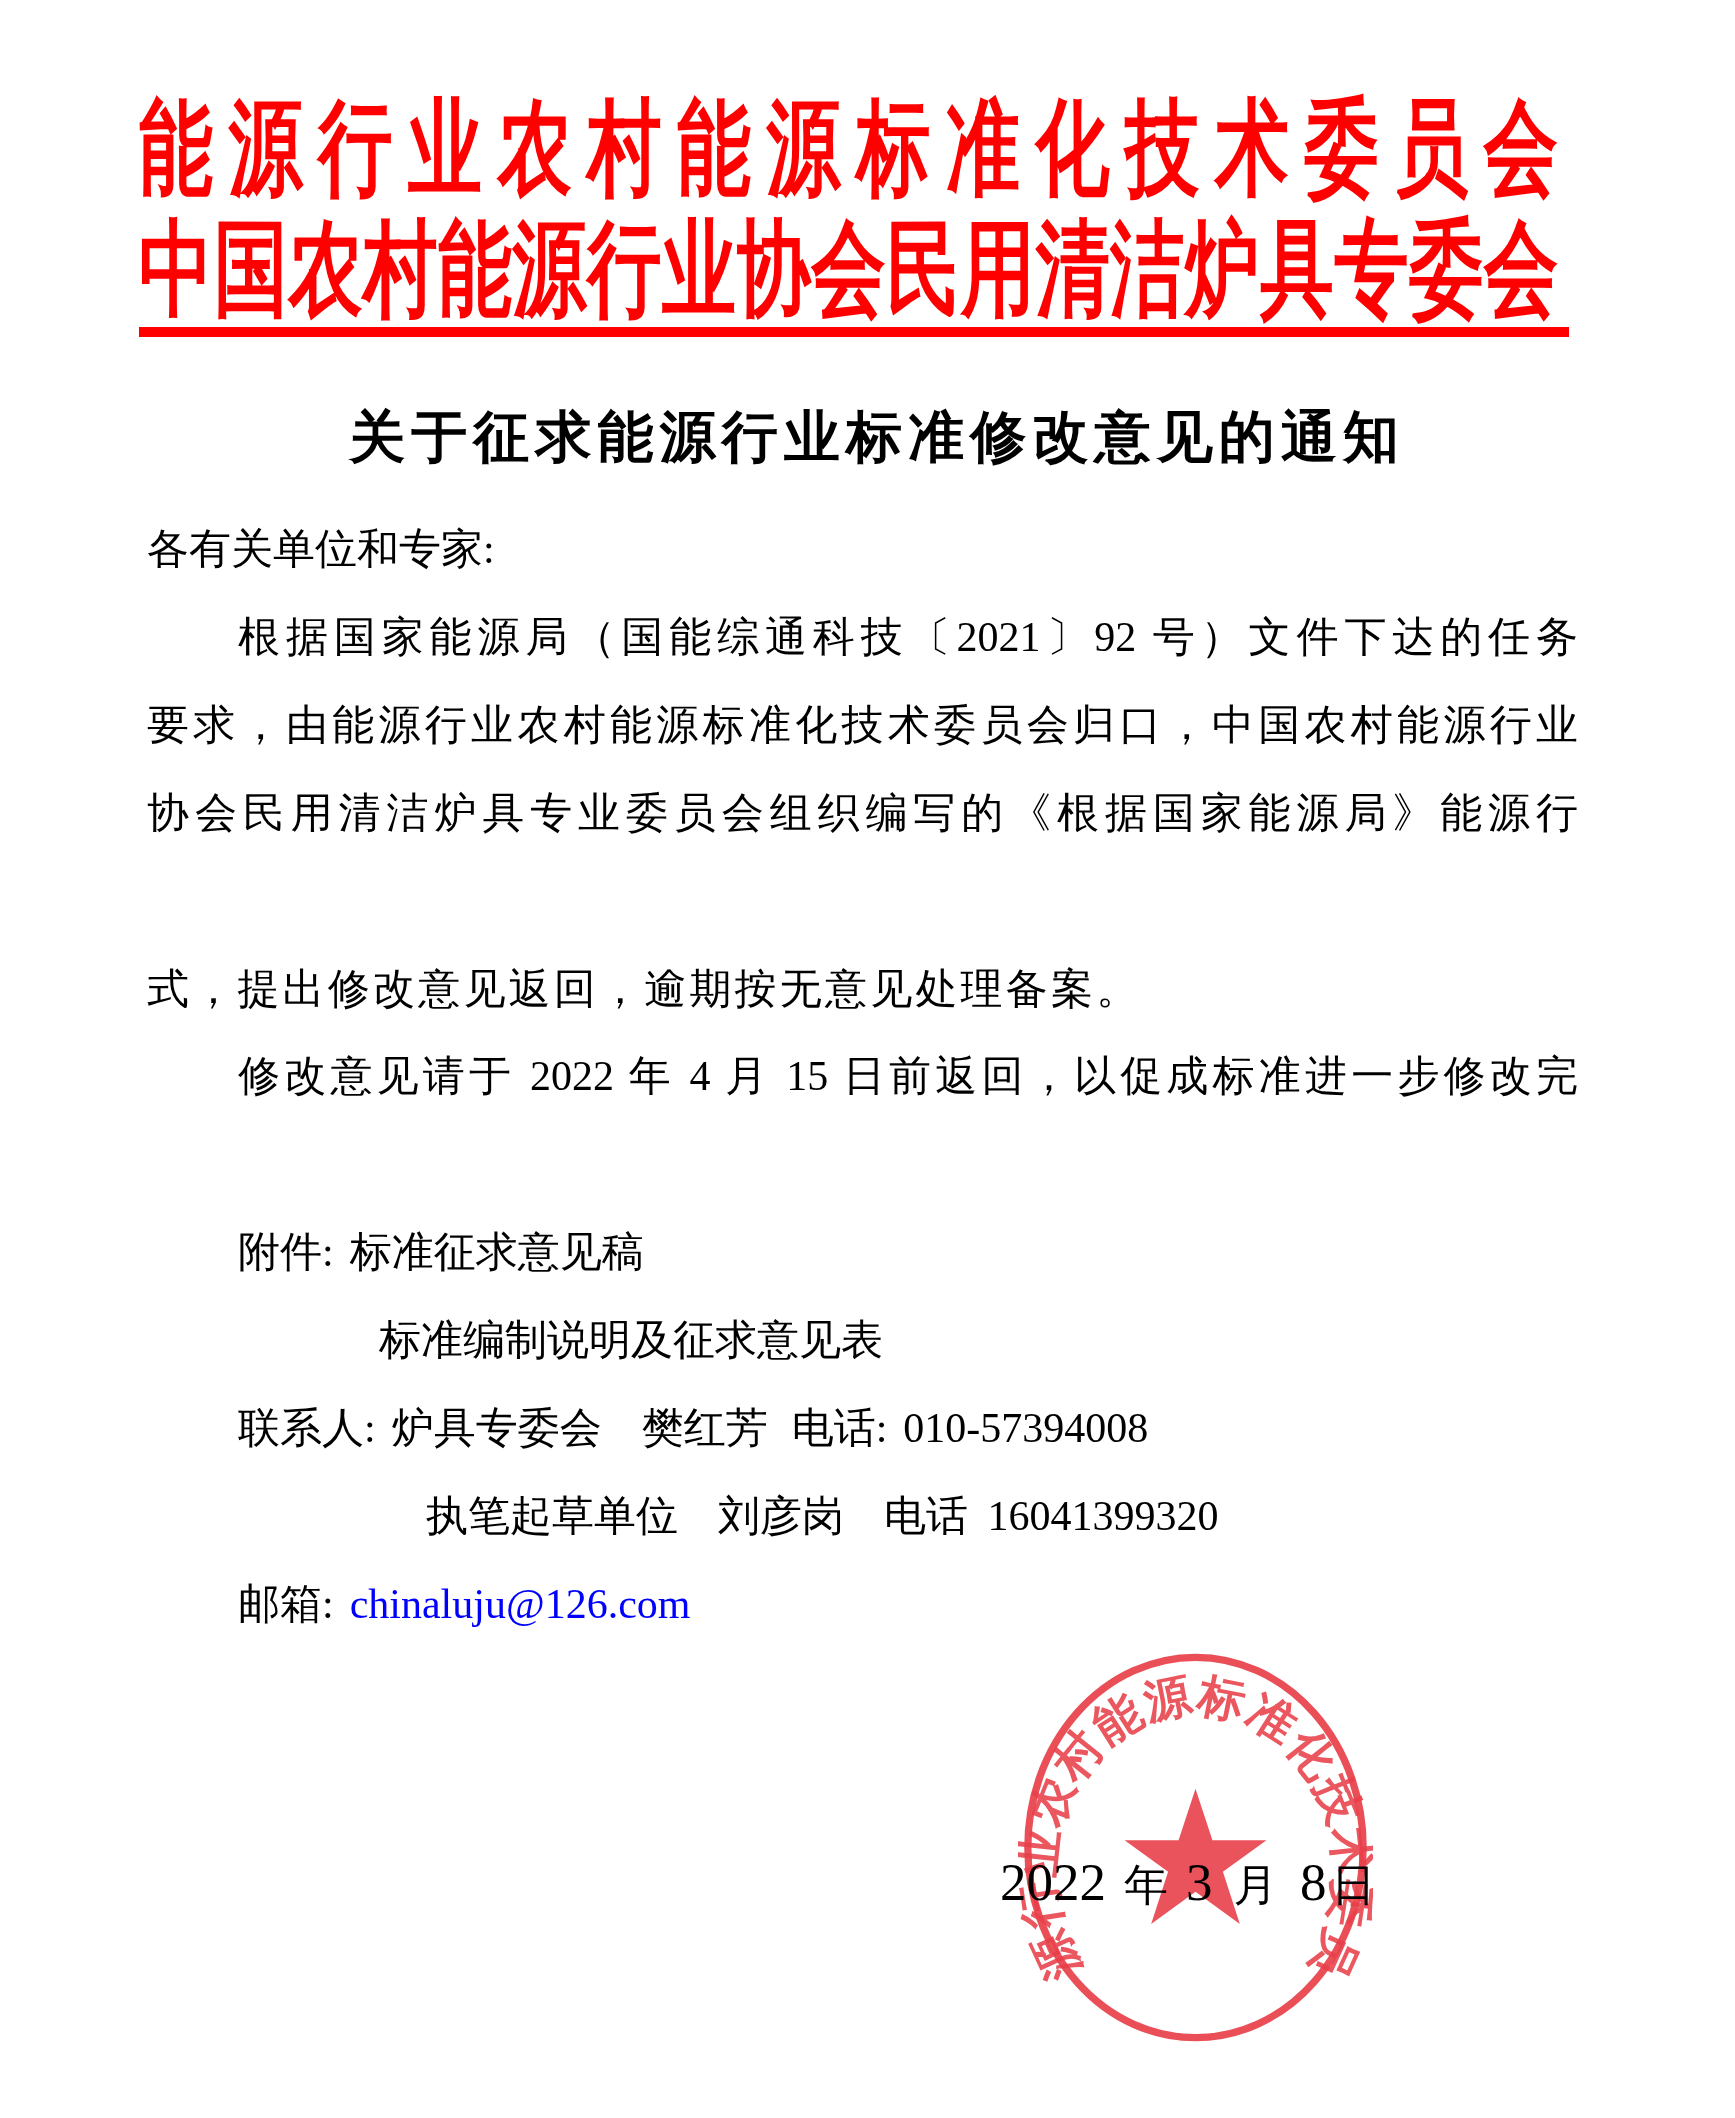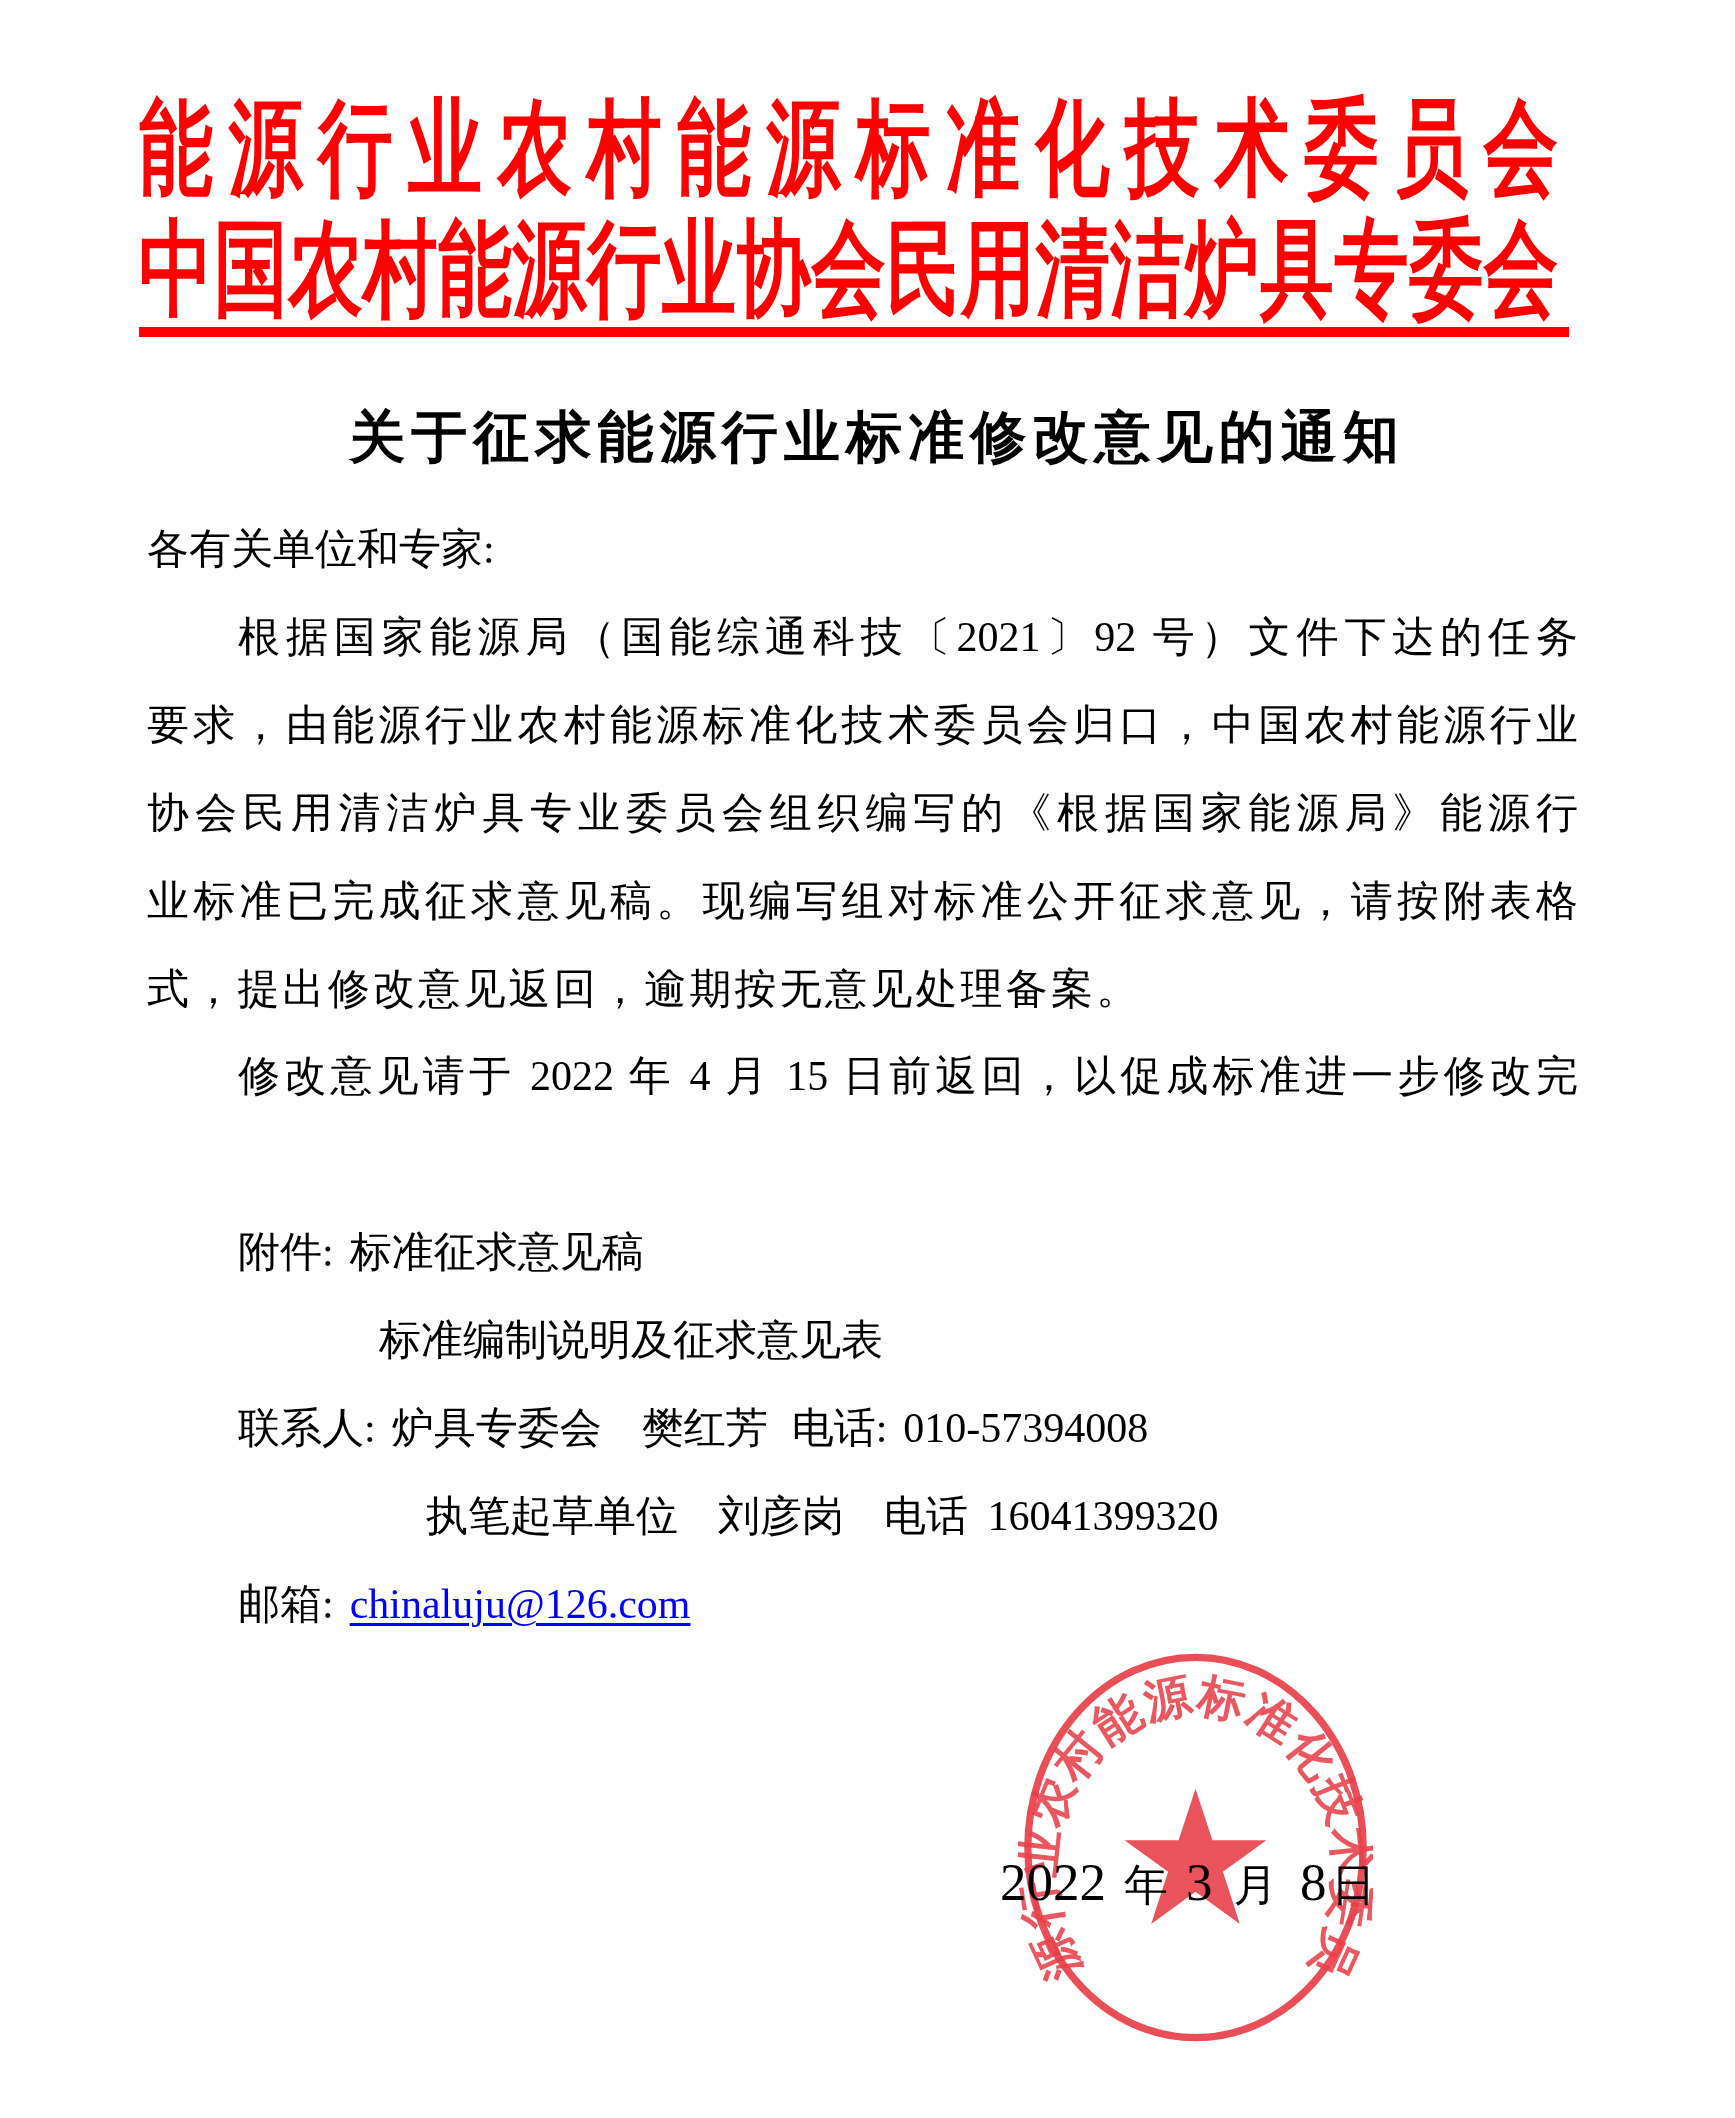--- a/index.html
+++ b/index.html
@@ -121,7 +121,6 @@
   <div class="line just ind" style="top:609px;">根据国家能源局（国能综通科技〔2021〕92 号）文件下达的任务</div>
   <div class="line just" style="top:697px;">要求，由能源行业农村能源标准化技术委员会归口，中国农村能源行业</div>
   <div class="line just" style="top:785px;">协会民用清洁炉具专业委员会组织编写的《根据国家能源局》能源行</div>
-  <div class="line just" style="top:873px;">业标准已完成征求意见稿。现编写组对标准公开征求意见，请按附表格</div>
   <div class="line free" style="top:961px; letter-spacing:3.2px;">式，提出修改意见返回，逾期按无意见处理备案。</div>
 
   <div class="line just ind" style="top:1048px;">修改意见请于 2022 年 4 月 15 日前返回，以促成标准进一步修改完</div>

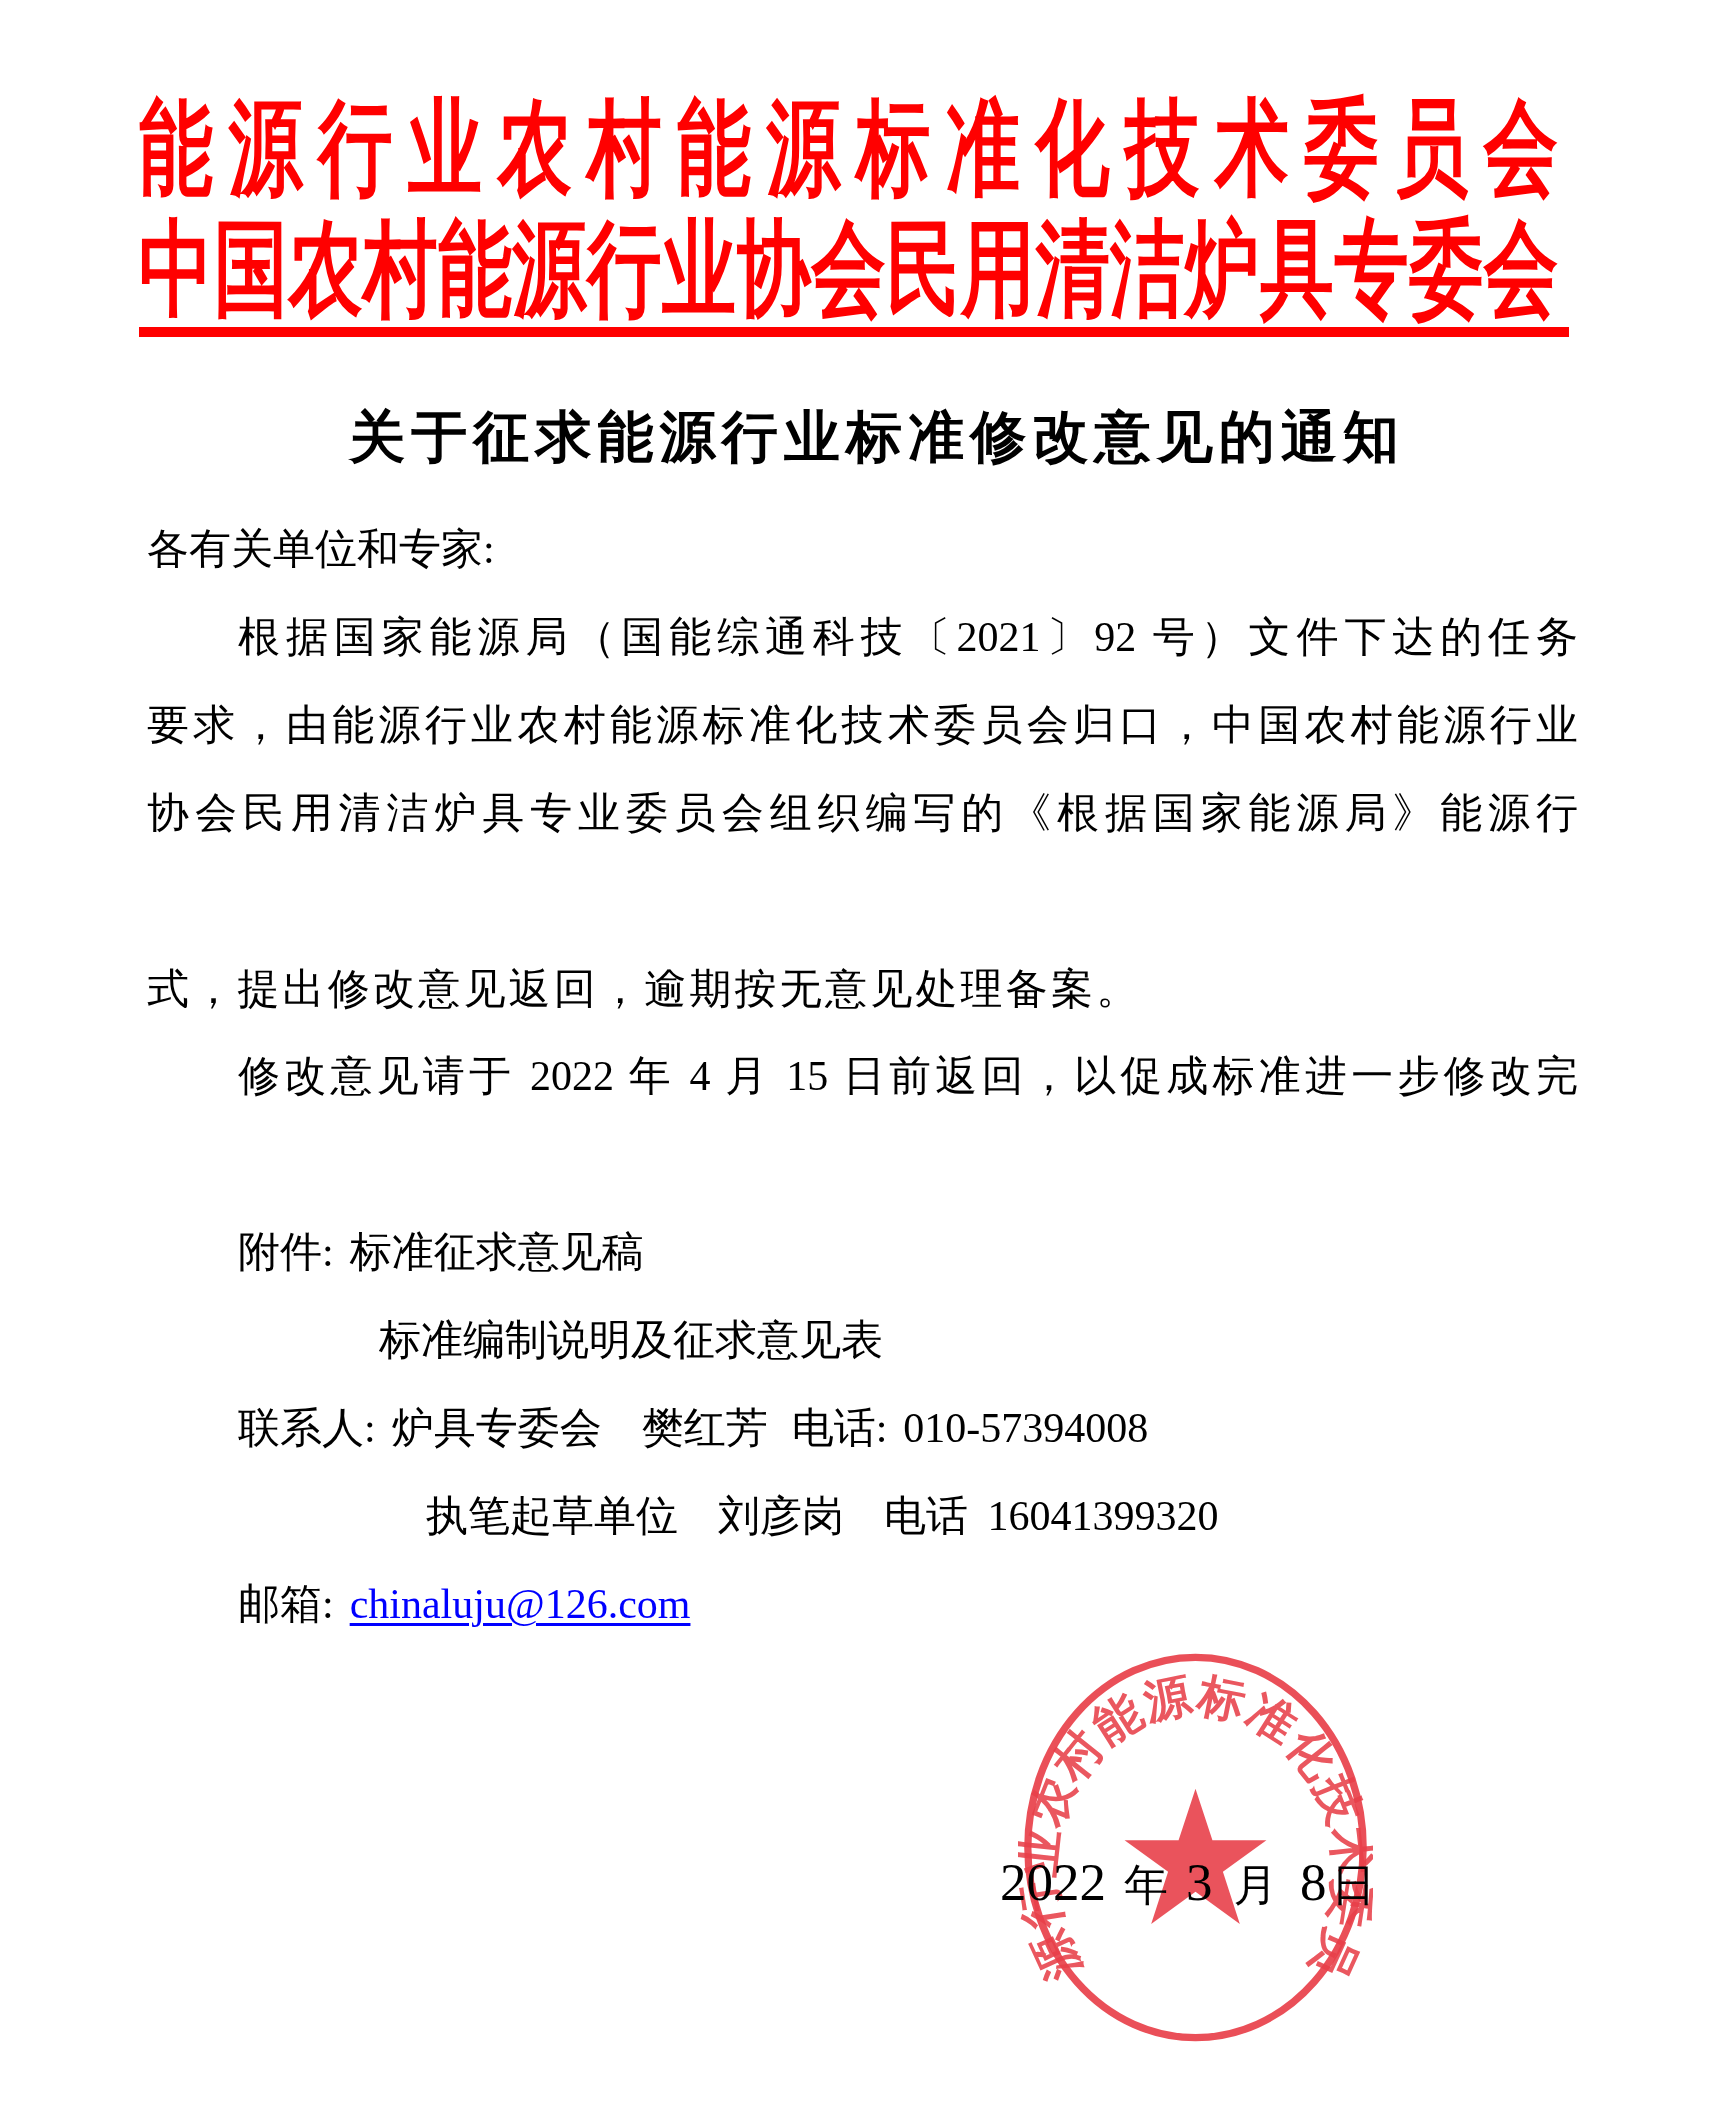--- a/index.html
+++ b/index.html
@@ -39,7 +39,7 @@
   .gap { display: inline-block; }
 
   .email {
-    color: #0000ff; text-decoration: underline; text-decoration-thickness: 3.2px;
+    color: #0000ff; text-decoration-thickness: 3.2px;
     text-underline-offset: 4.8px; cursor: pointer; text-align: center;
   }
 

